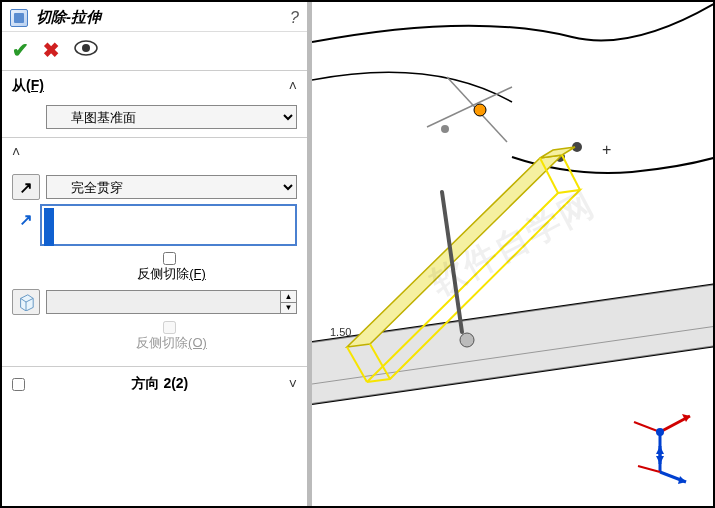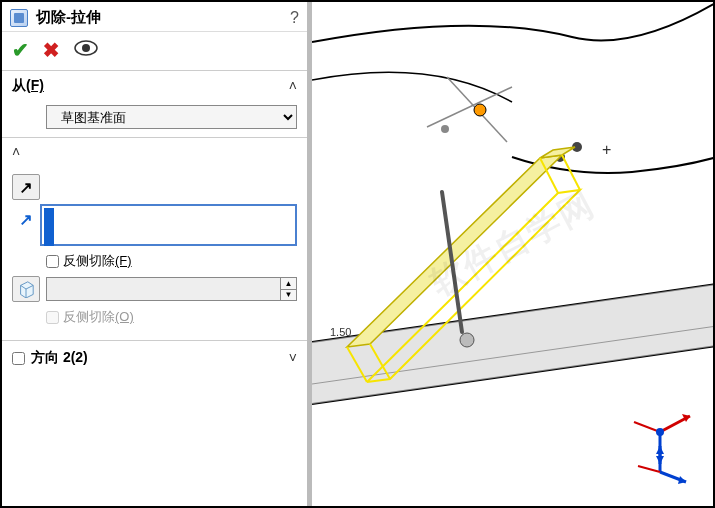--- a/index.html
+++ b/index.html
@@ -6,7 +6,7 @@
   body { width: 715px; height: 508px; background: #fff; position: relative; overflow: hidden; border: 2px solid #000; }
   .wrap { display: flex; height: 100%; }
   .panel { width: 310px; min-width: 310px; border-right: 5px solid #bbb; background: #fff; position: relative; display: flex; flex-direction: column; }
-  .title-row { display: flex; align-items: center; padding: 6px 8px 4px 8px; border-bottom: 1px solid #ddd; }
+  .title-row { display: flex; align-items: center; padding: 6px 8px 4px 8px; border-bottom: 1px solid #ddd; font-style: italic; }
   .title-icon { width: 18px; height: 18px; border: 1px solid #4a80c8; background: linear-gradient(135deg,#e8f0fc,#b8d0f0); margin-right: 8px; border-radius: 2px; position: relative; }
   .title-icon::after { content:""; position:absolute; inset:3px; background:#5a8cd0; border-radius:1px; }
   .title-text { font-weight: bold; font-size: 15px; flex: 1; }

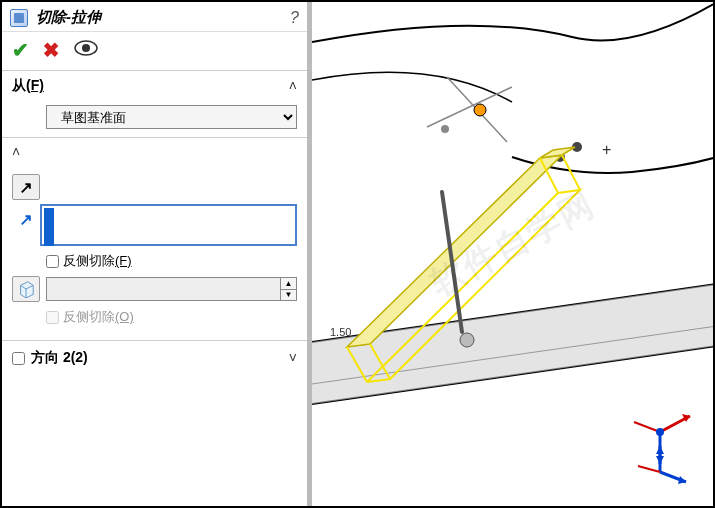--- a/index.html
+++ b/index.html
@@ -22,7 +22,7 @@
   .chev { font-size: 14px; color: #333; }
   .section-body { padding: 4px 10px 8px 44px; }
   .section-body.d1 { padding-left: 10px; }
-  .select { width: 100%; height: 24px; border: 1px solid #888; background: #f5f5f5; font-size: 13px; padding: 0 10px; }
+  .select { width: 100%; height: 24px; border: 1px solid #888; background: #f5f5f5; font-size: 13px; padding: 0 20px; }
   .row { display: flex; align-items: center; margin: 4px 0; }
   .btn28 { width: 28px; height: 26px; border: 1px solid #999; background: #f0f0f0; display: flex; align-items: center; justify-content: center; margin-right: 6px; cursor: pointer; border-radius: 2px; }
   .arrow-ne { font-size: 16px; font-weight: bold; }

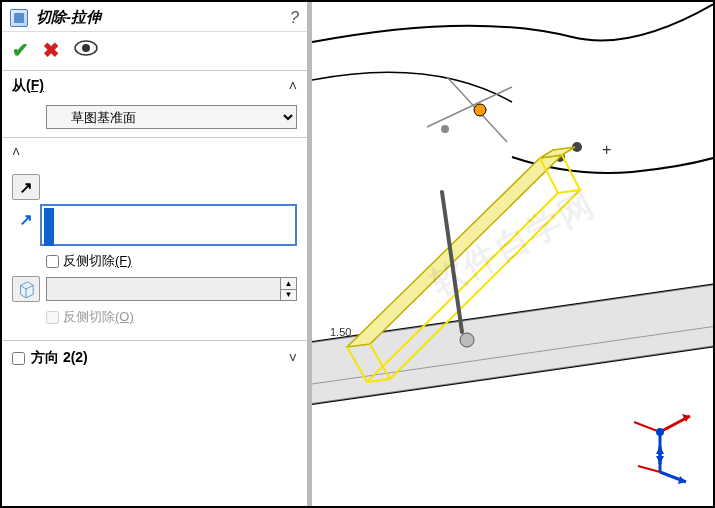--- a/index.html
+++ b/index.html
@@ -88,6 +88,9 @@
           <div class="btn28">
             <span class="arrow-ne">↗</span>
           </div>
+          <select class="select" style="flex:1">
+            <option>完全贯穿</option>
+          </select>
         </div>
         <div class="row" style="align-items:flex-start">
           <div style="width:28px; display:flex; justify-content:center; padding-top:6px;">

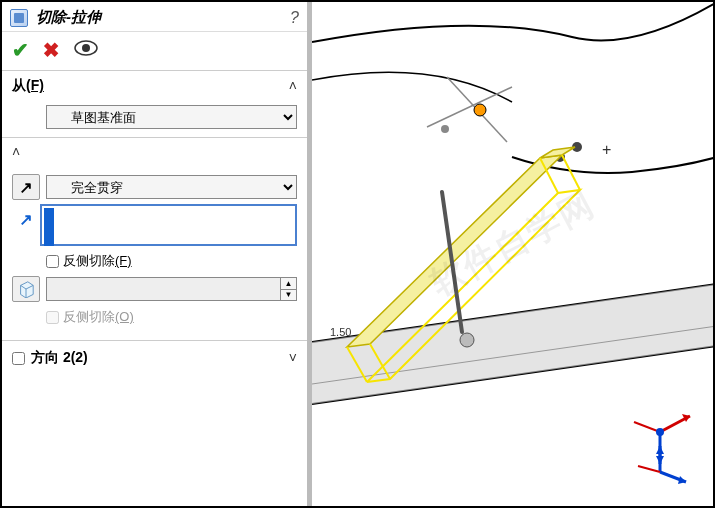--- a/index.html
+++ b/index.html
@@ -29,7 +29,7 @@
   .blue-arrow { color: #1060d0; }
   .listbox { border: 2px solid #4a80d0; height: 42px; background: #fff; flex: 1; display:flex; align-items:flex-start; }
   .listsel { background: #1060d0; width: 10px; height: 38px; margin:2px; }
-  .chk { display: flex; align-items: center; font-size: 13px; margin: 6px 0 6px 34px; }
+  .chk { display: flex; align-items: center; font-size: 13px; margin: 6px 0 6px 34px; flex-direction: column; }
   .chk input { margin-right: 4px; }
   .chk.disabled { color: #999; }
   .spin-row { display: flex; align-items: center; }

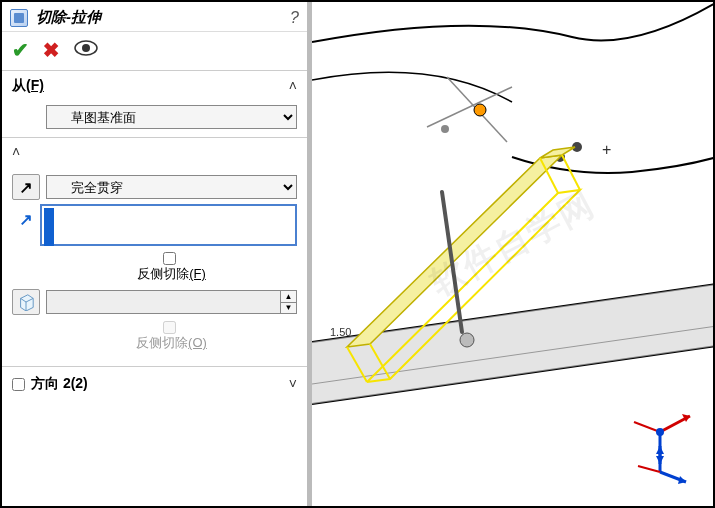--- a/index.html
+++ b/index.html
@@ -41,7 +41,7 @@
   .spinbtns div:last-child { border-bottom:none; }
   .section-d2 { display:flex; align-items:center; padding:8px 10px; }
   .section-d2 input { margin-right: 6px; }
-  .section-d2 .lbl { font-size: 14px; font-weight:bold; flex:1; }
+  .section-d2 .lbl { font-size: 14px; font-weight:bold; flex:1;text-align:center; }
   .viewport { flex:1; position: relative; background:#fff; overflow:hidden; }
   .viewport svg { position:absolute; top:0; left:0; }
   .watermark { position:absolute; left:50%; top:48%; transform: translate(-50%,-50%) rotate(-28deg); font-size:34px; color:rgba(0,0,0,0.06); font-weight:bold; pointer-events:none; letter-spacing:2px; white-space: nowrap; }

